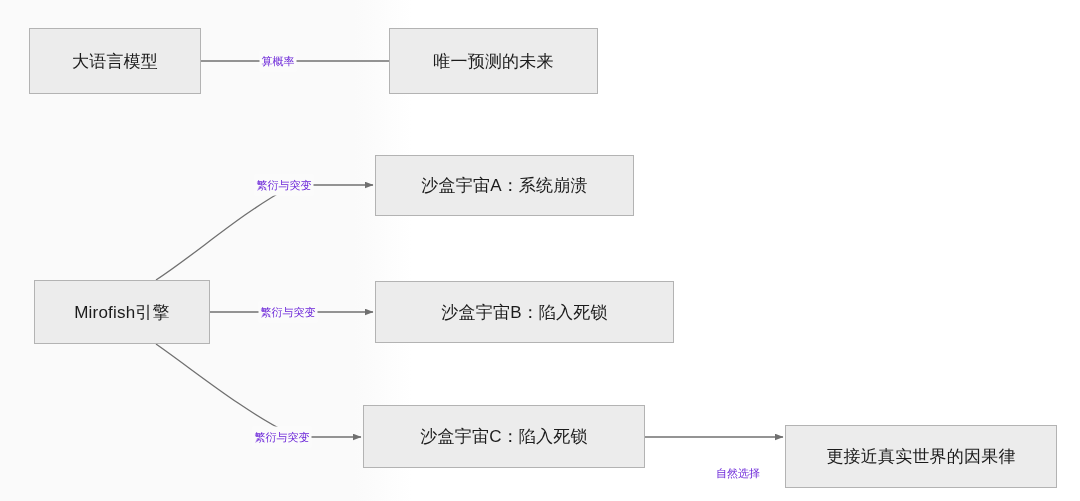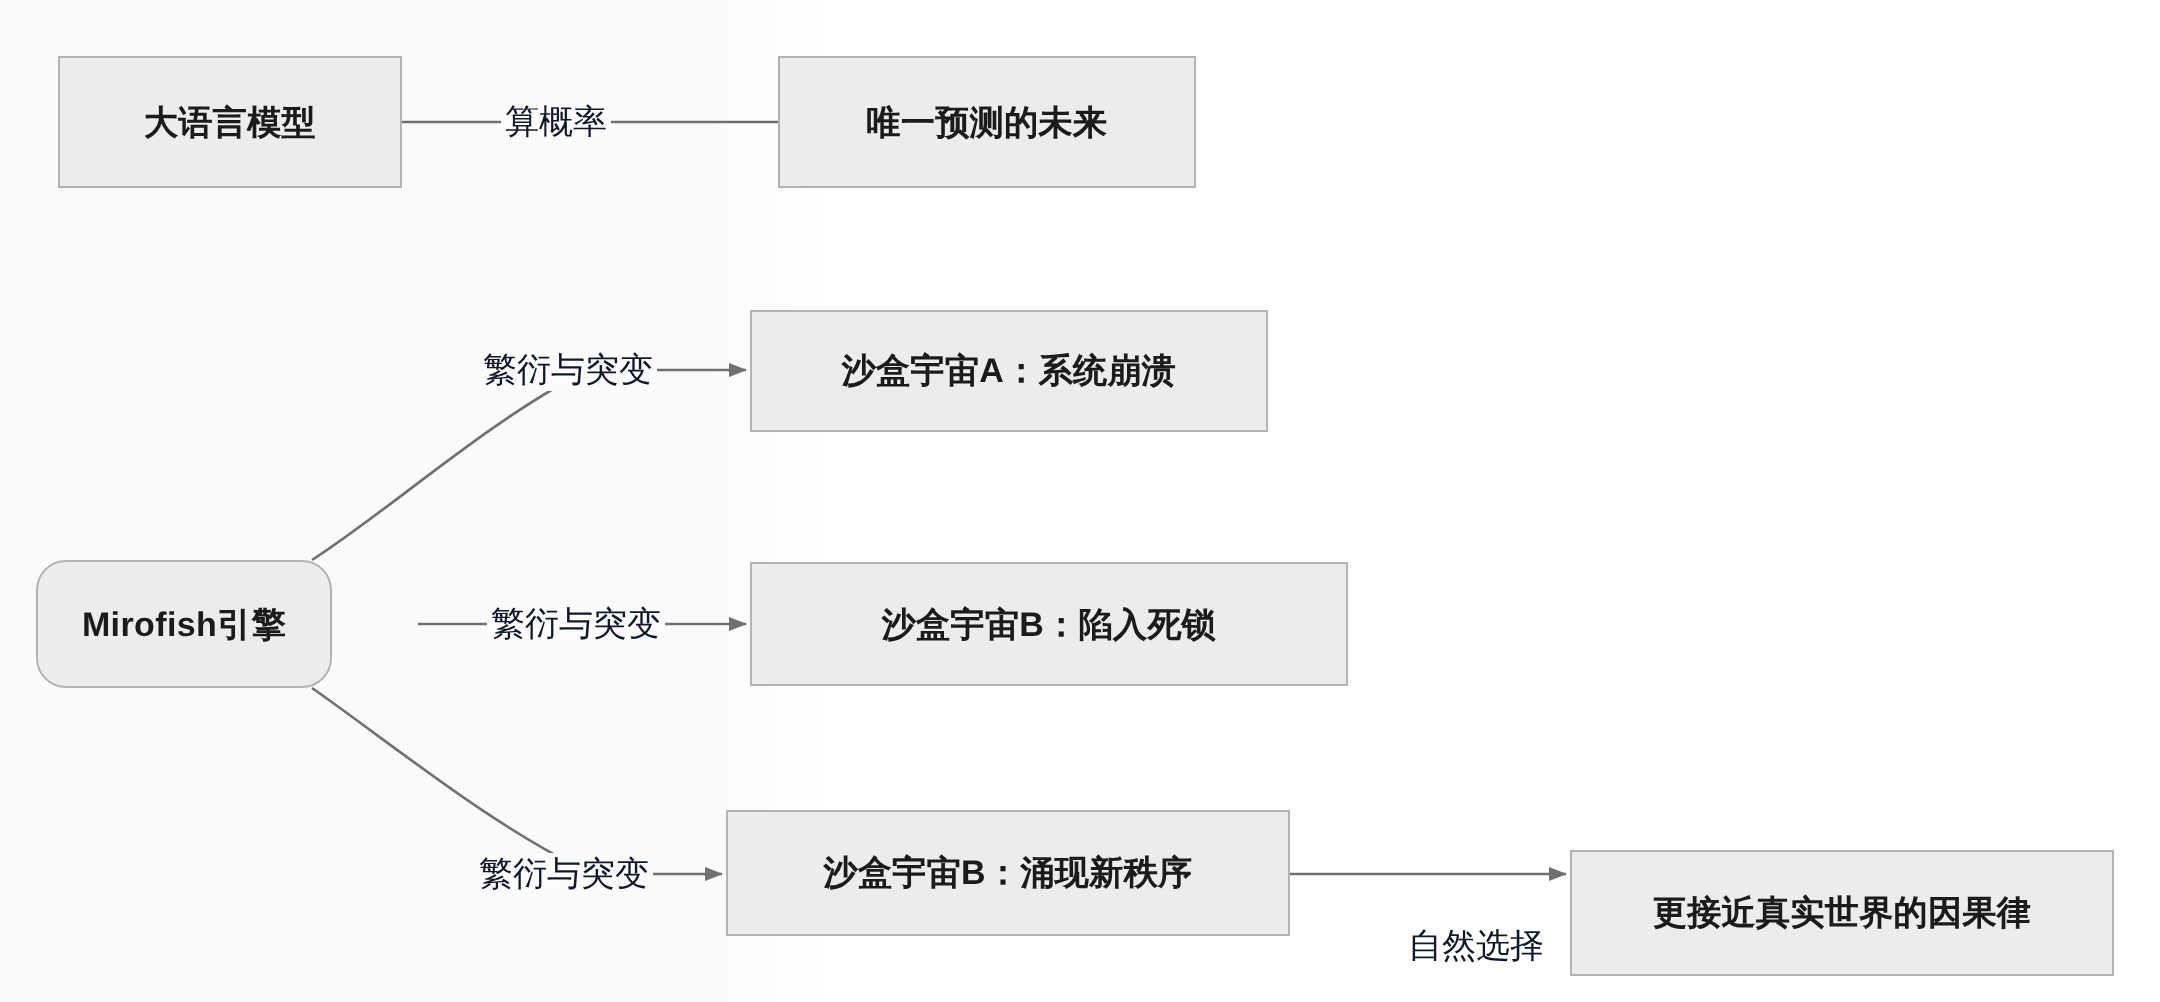--- a/index.html
+++ b/index.html
@@ -43,7 +43,6 @@
     font-size: 17px;
     letter-spacing: 0.2px;
     white-space: nowrap;
-    font-weight: bold;
   }
   .edge-label {
     position: absolute;

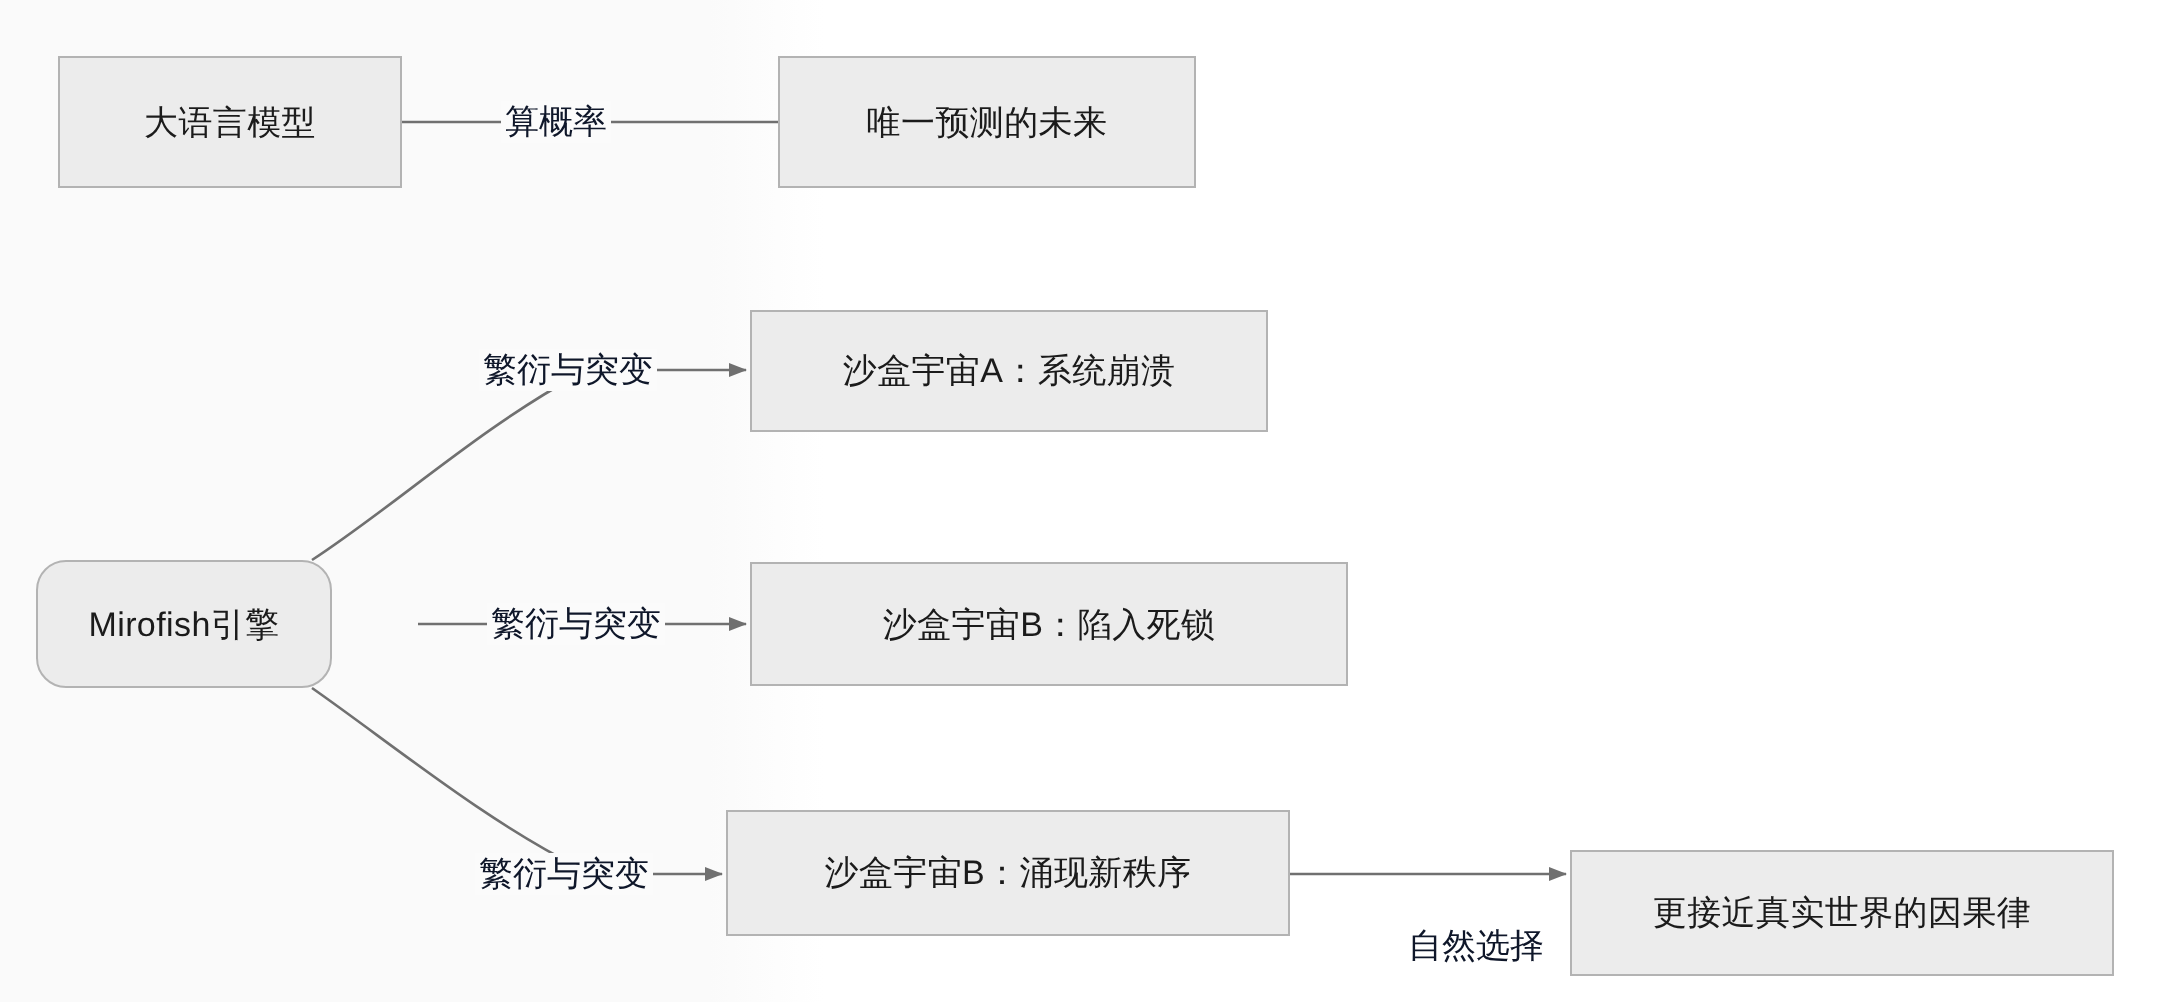--- a/index.html
+++ b/index.html
@@ -48,8 +48,8 @@
     position: absolute;
     box-sizing: border-box;
     background: #ffffff;
-    color: #0f172a;
-    font-size: 17px;
+    color: #6d28d9;
+    font-size: 11px;
     line-height: 19px;
     padding: 1px 2px;
     white-space: nowrap;

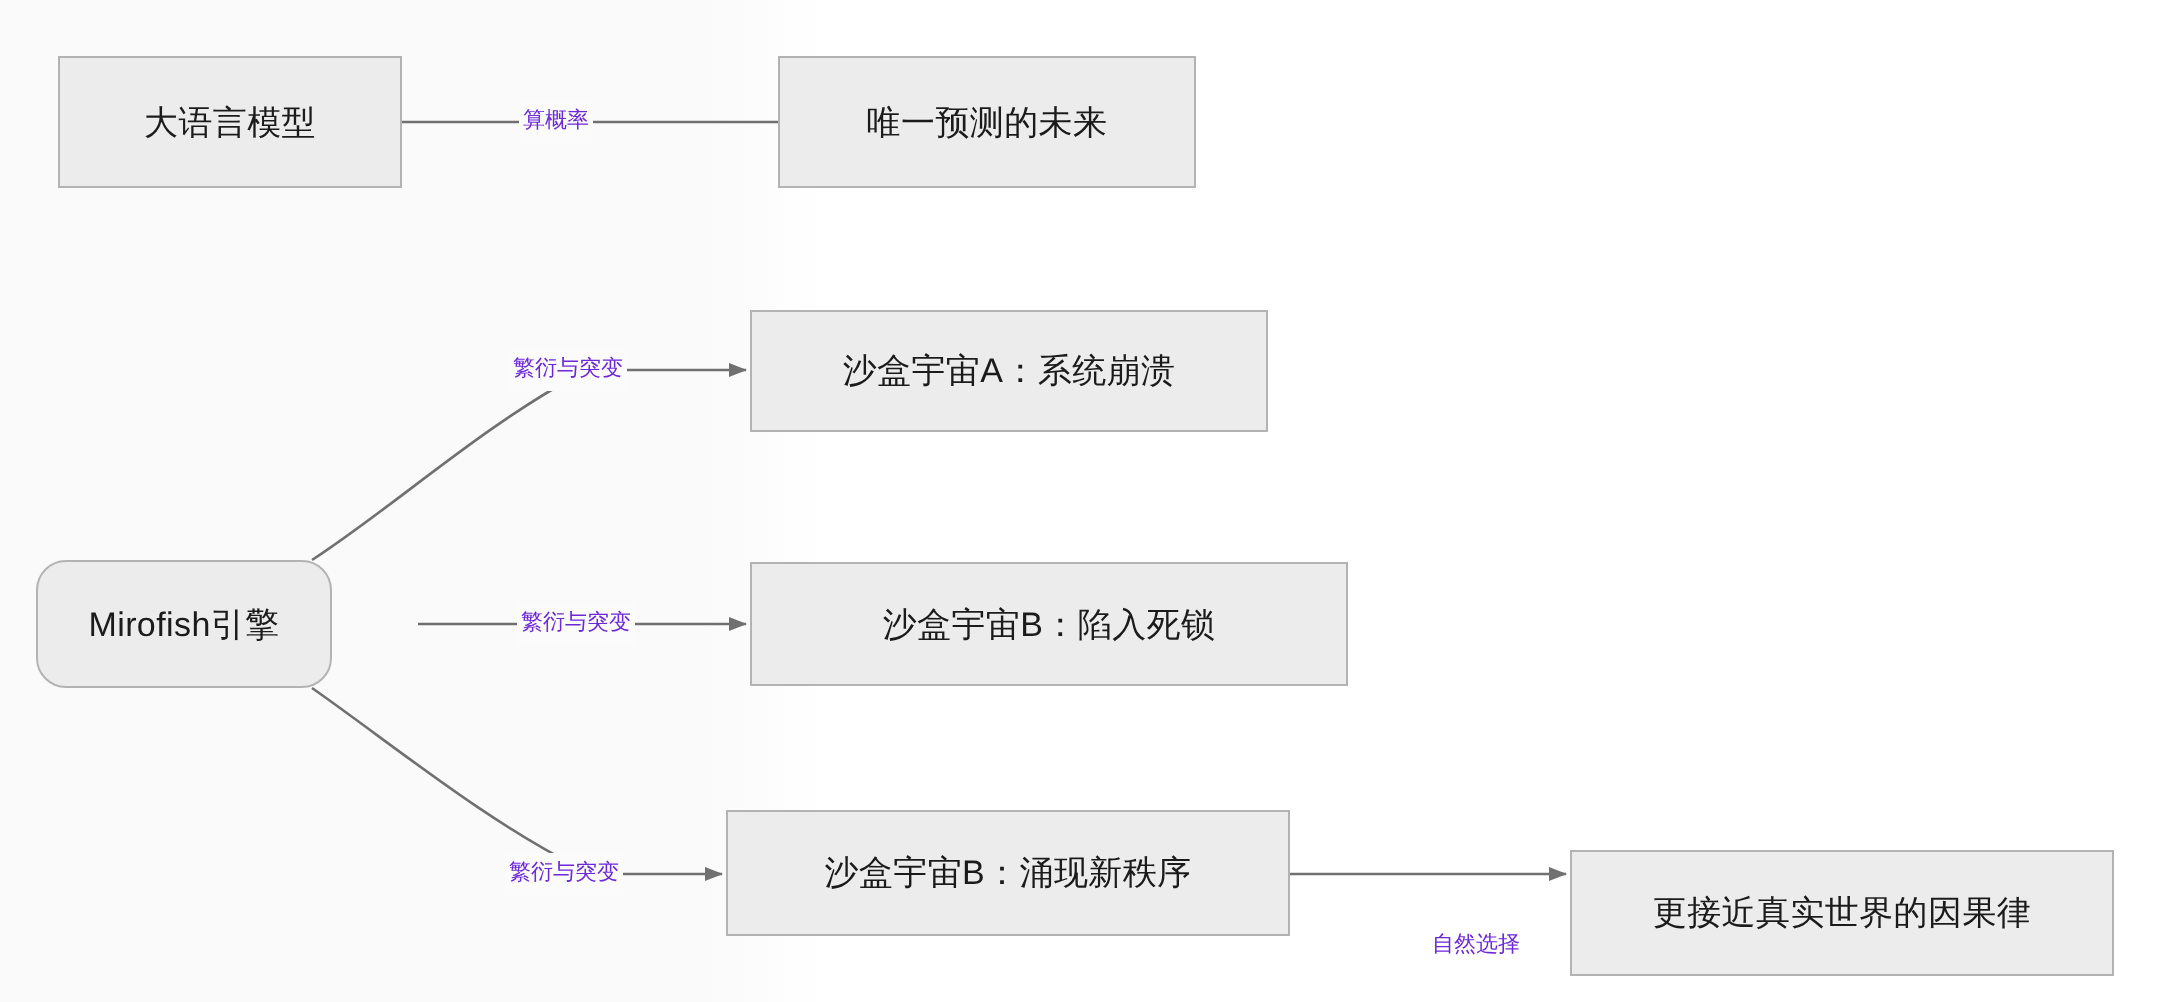--- a/index.html
+++ b/index.html
@@ -108,7 +108,7 @@
     <span>沙盒宇宙A：系统崩溃</span>
   </div>
 
-  <div class="node" style="left:18px; top:280px; width:148px; height:64px;border-radius:15px;">
+  <div class="node" style="left:34px; top:280px; width:176px; height:64px;">
     <span>Mirofish引擎</span>
   </div>
 

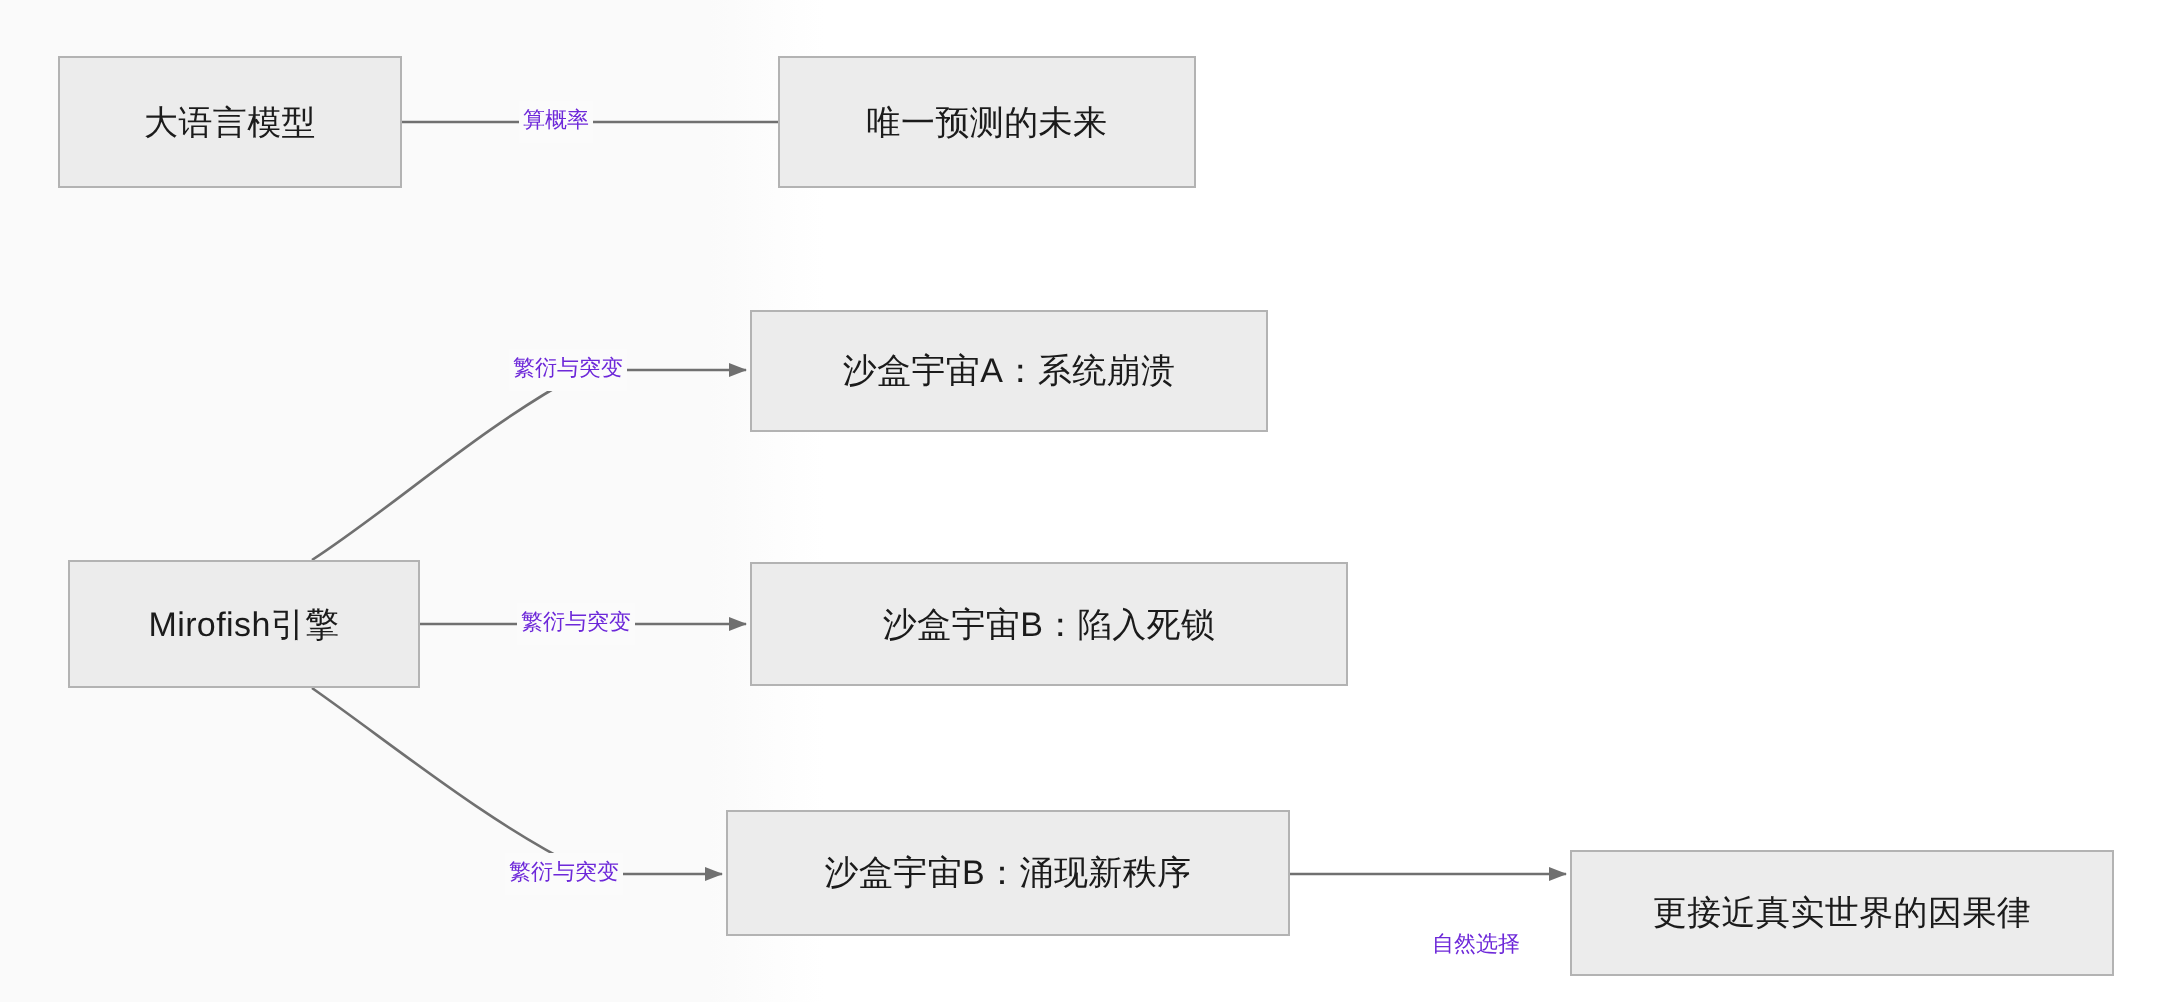--- a/index.html
+++ b/index.html
@@ -117,7 +117,7 @@
   </div>
 
   <div class="node" style="left:363px; top:405px; width:282px; height:63px;">
-    <span>沙盒宇宙B：涌现新秩序</span>
+    <span>沙盒宇宙C：陷入死锁</span>
   </div>
 
   <div class="node" style="left:785px; top:425px; width:272px; height:63px;">

